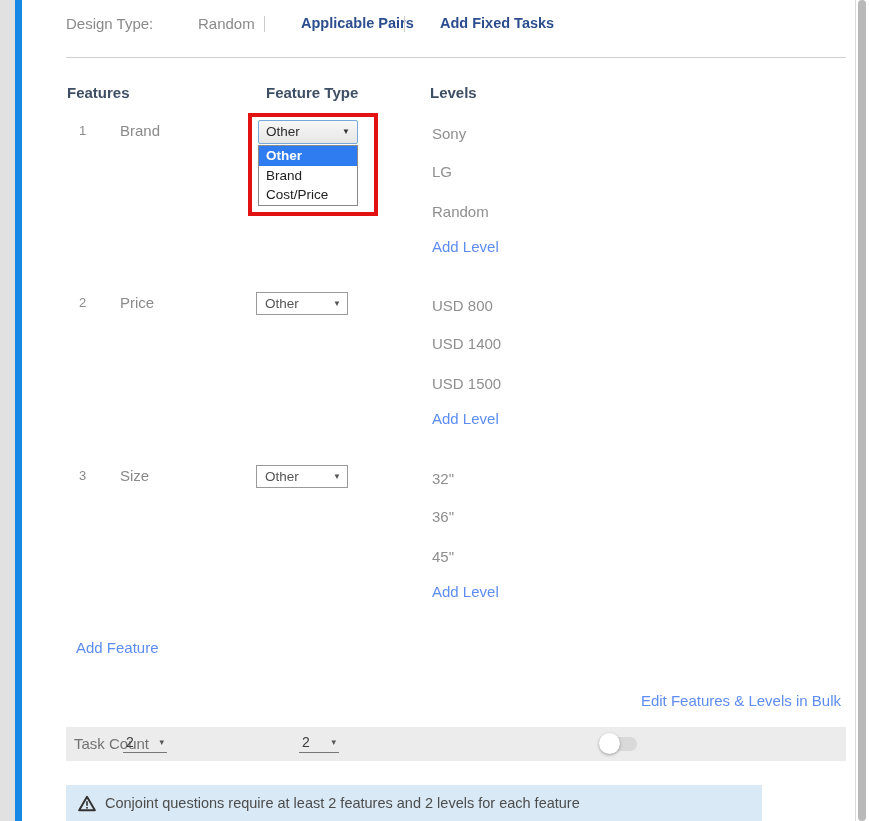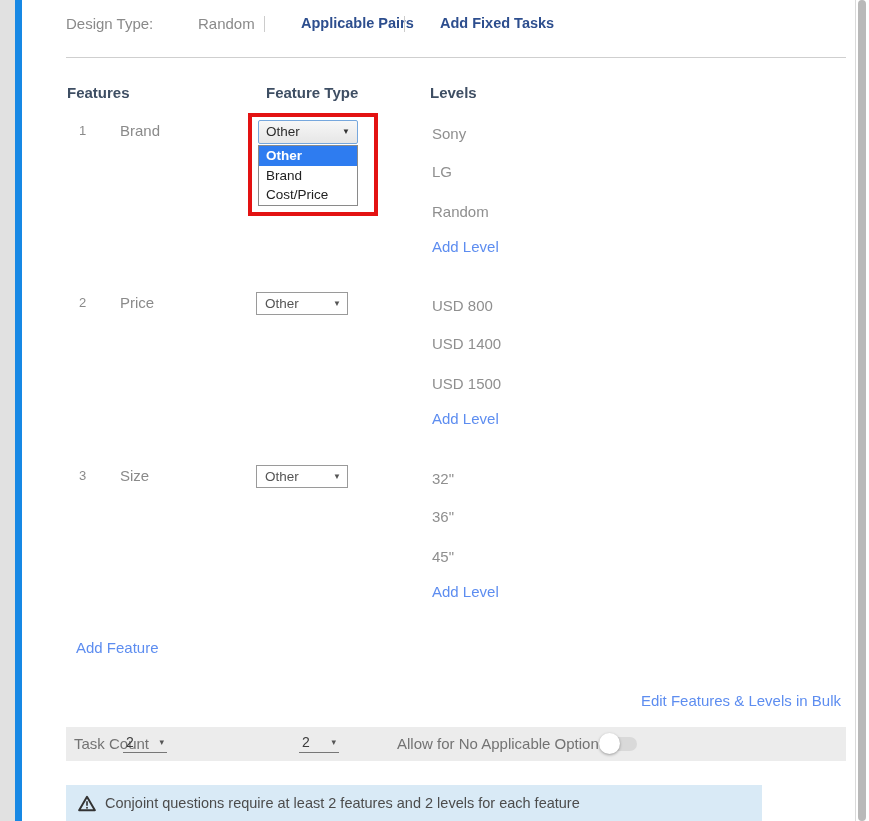--- a/index.html
+++ b/index.html
@@ -175,7 +175,6 @@
     <span class="val">2</span>
     <span class="caret">▾</span>
   </div>
-  <span class="lbl tg-label">Allow for No Applicable Option</span>
   <div class="toggle">
     <div class="knob"></div>
   </div>

